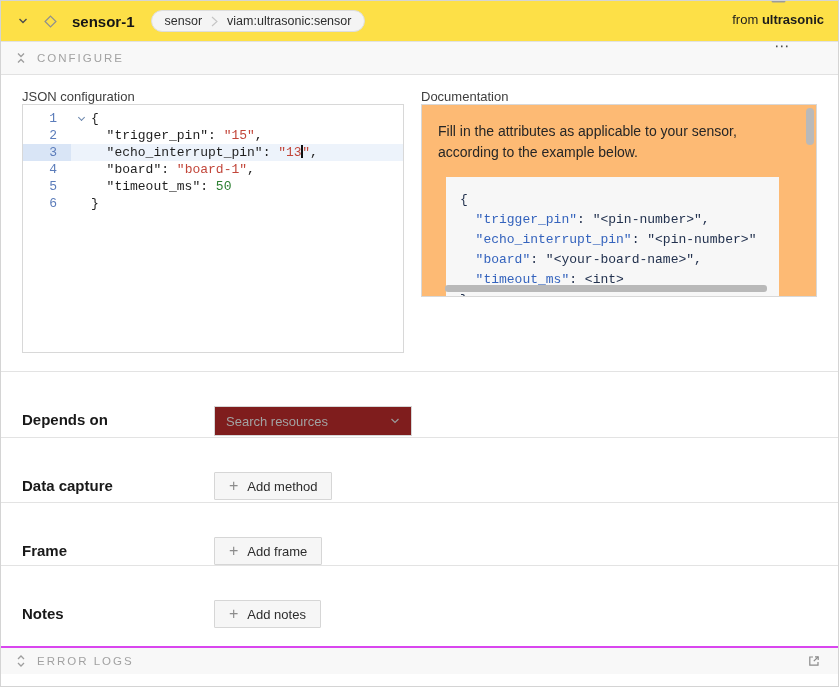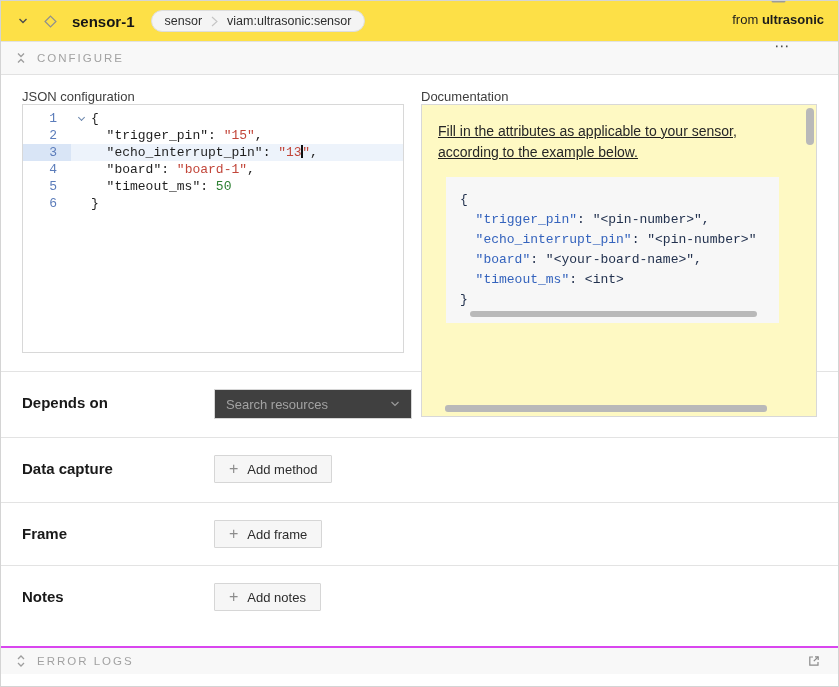--- a/index.html
+++ b/index.html
@@ -81,8 +81,8 @@
 
   
   .doc {
-    position:relative; width:396px; height:313px;
-    border:1px solid #d8d8d8; background:#fef9c3; overflow:hidden;text-decoration:underline;
+    position:relative; width:396px; height:193px;
+    border:1px solid #d8d8d8; background:#fdba74; overflow:hidden;
   }
   .doc-intro { margin:16px 40px 0 16px; width:345px; font-size:14px; line-height:1.5; color:#262626; }
   .doc-code {

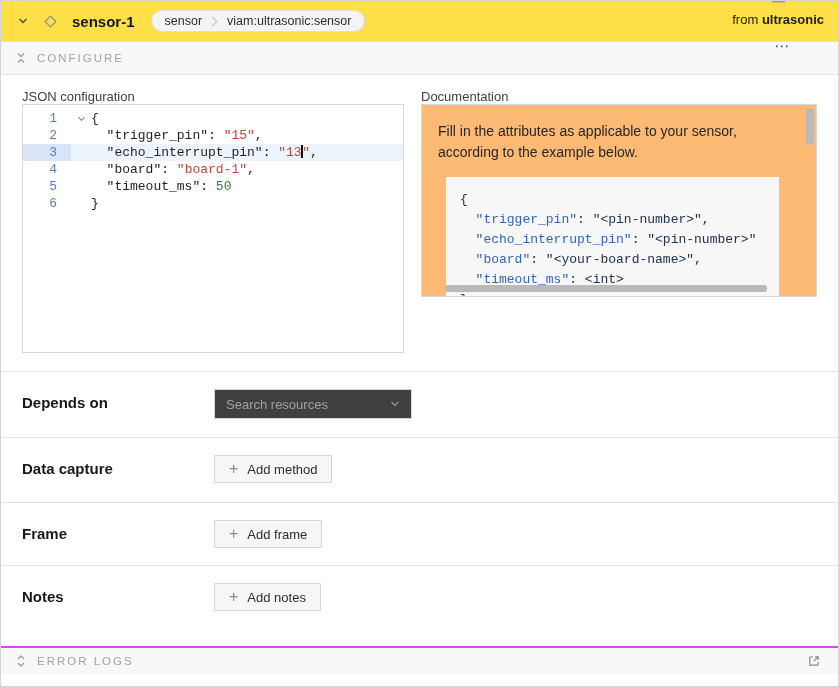--- a/index.html
+++ b/index.html
@@ -99,7 +99,7 @@
   .vscroll { position:absolute; right:2px; top:3px; width:8px; height:37px; border-radius:4px; background:#b9b9b9; }
 
   
-  .row { display:flex; align-items:flex-start; padding:17px 21px 0; border-top:1px solid #e3e3e3; }
+  .row { display:flex; align-items:flex-start; padding:34px 21px 0; border-top:1px solid #e3e3e3; }
   .row.depends { height:66px; }
   .row.capture { height:65px; }
   .row.frame   { height:63px; }

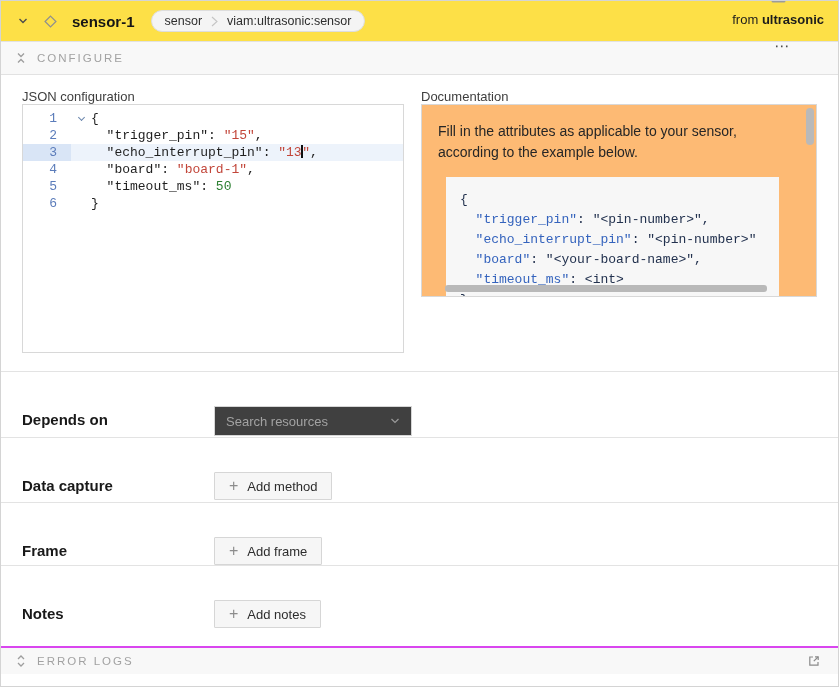--- a/index.html
+++ b/index.html
@@ -106,7 +106,7 @@
   .row.notes   { height:63px; }
   .row-label { width:192px; font-size:15px; font-weight:700; color:#191919; padding-top:5px; }
   .select-box {
-    width:198px; height:30px; border:1px solid #d6d6d6; background:#404040;
+    width:198px; height:30px; border:1px solid #d6d6d6; background:#7f1d1d;
     display:flex; align-items:center; justify-content:space-between;
     padding:0 11px; cursor:pointer;
   }

